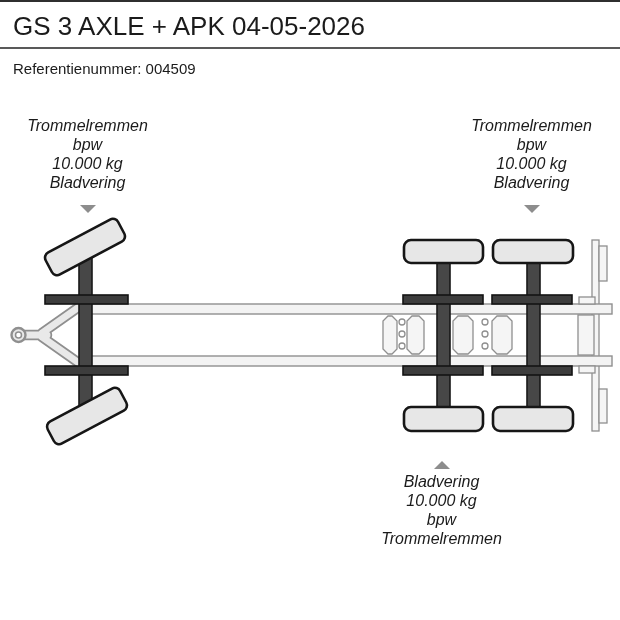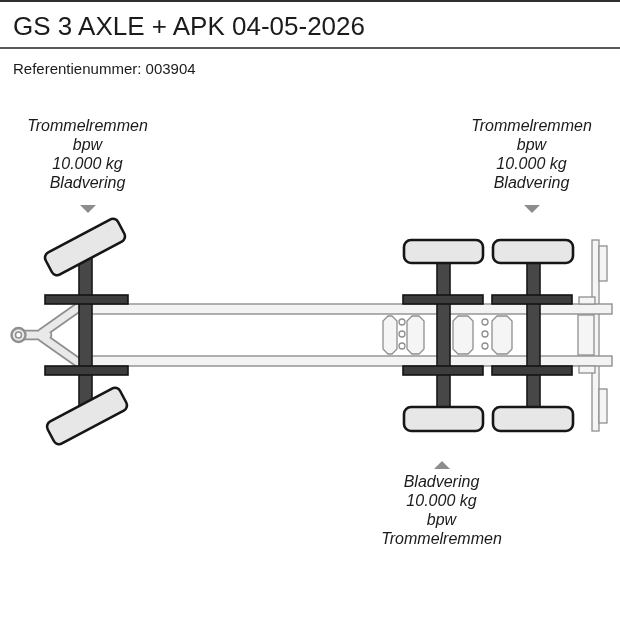--- a/index.html
+++ b/index.html
@@ -43,7 +43,7 @@
   <div class="top-border"></div>
   <div class="title">GS 3 AXLE + APK 04-05-2026</div>
   <div class="divider"></div>
-  <div class="reference">Referentienummer: 003904</div>
+  <div class="reference">Referentienummer: 004509</div>
 
   <svg class="diagram" width="620" height="620" viewBox="0 0 620 620" xmlns="http://www.w3.org/2000/svg">
 

